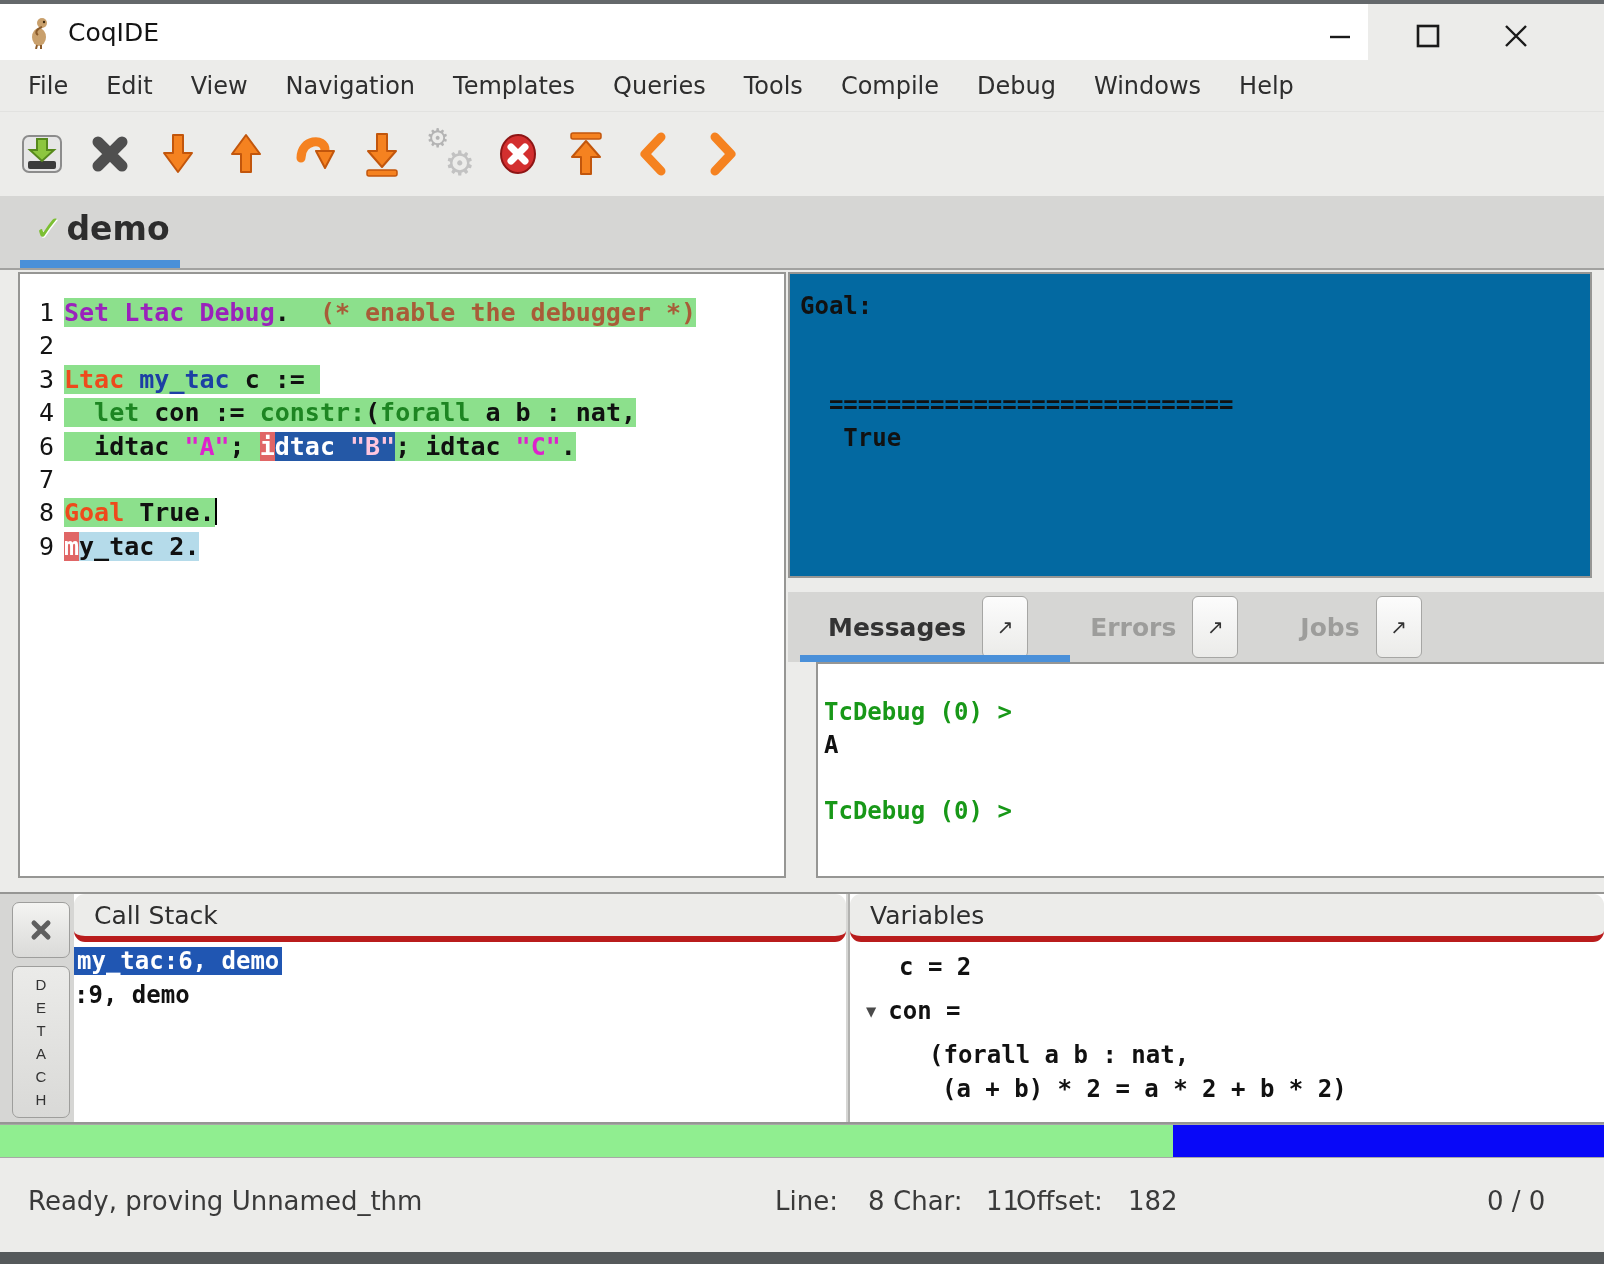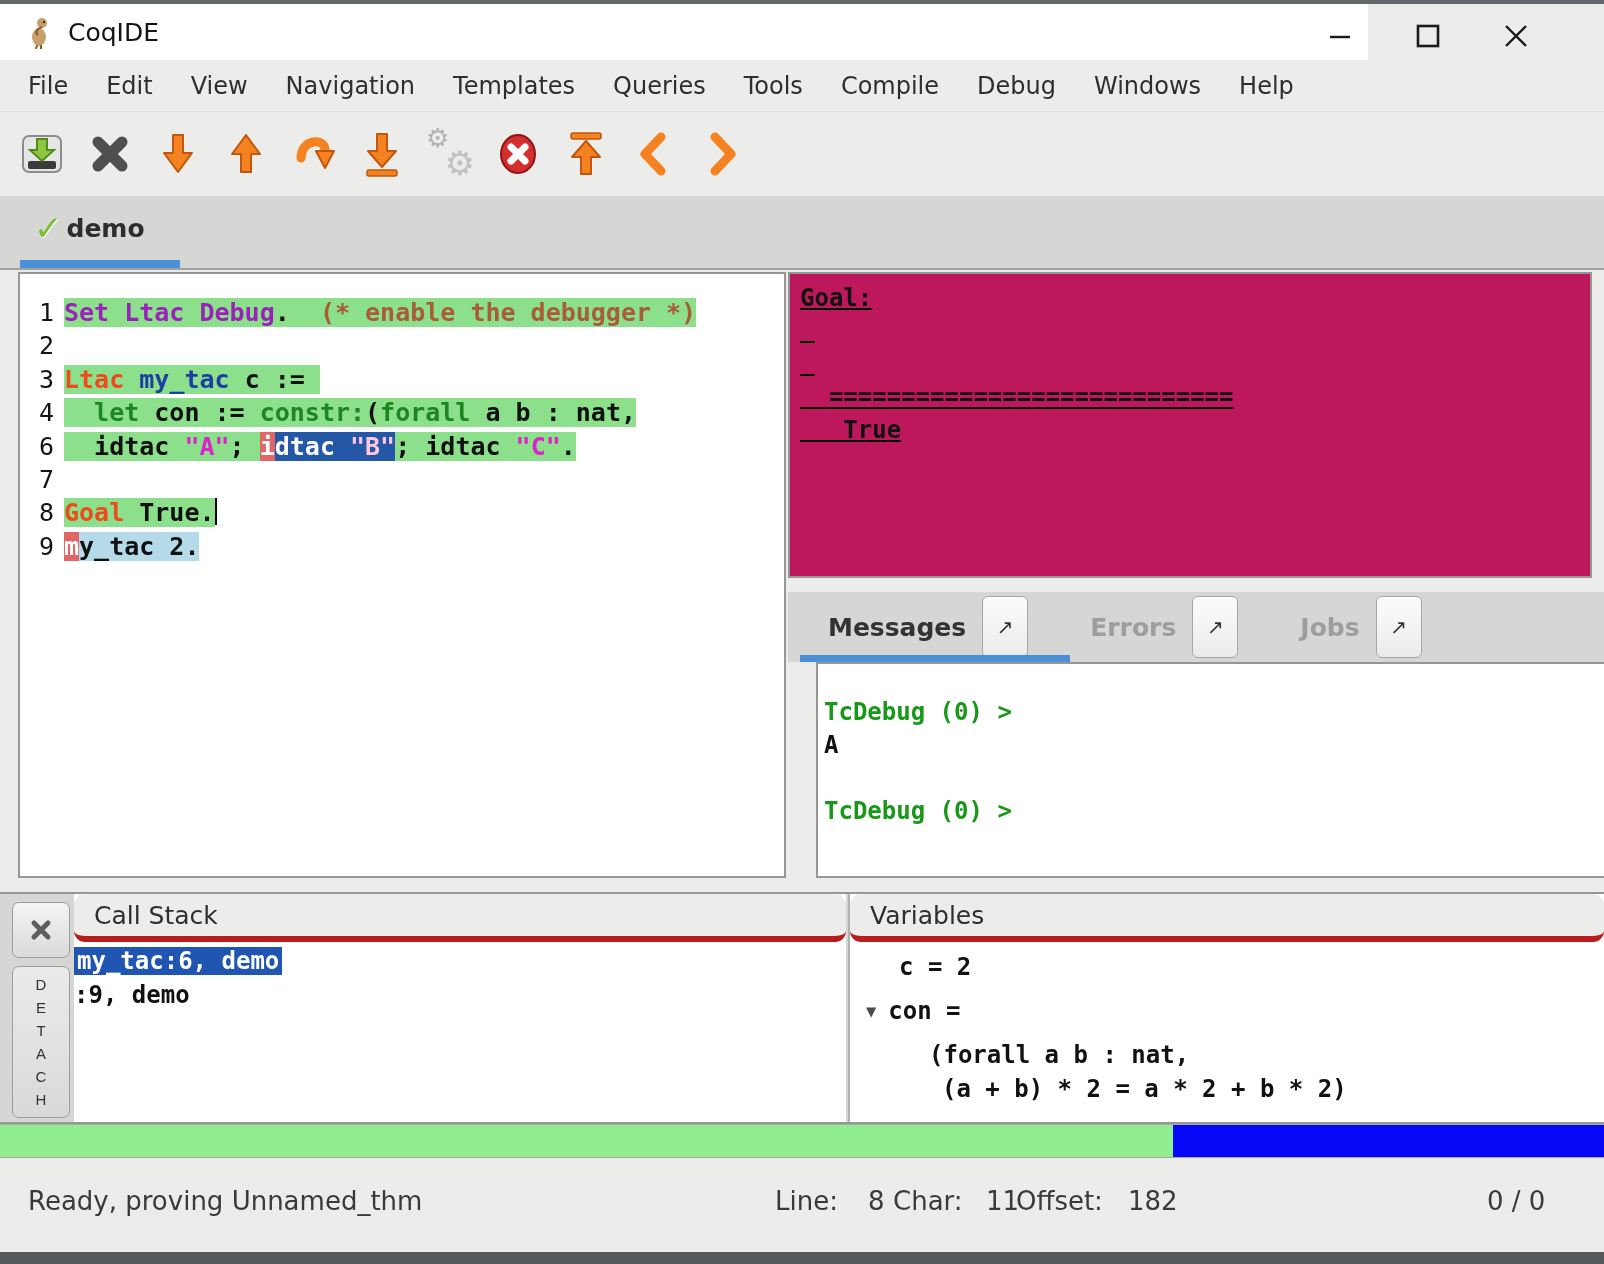--- a/index.html
+++ b/index.html
@@ -34,7 +34,7 @@
     border-bottom:2px solid #a2a2a0;box-sizing:border-box;}
   #doc-tab{position:absolute;left:20px;top:0;height:64px;display:flex;align-items:center;padding:0 14px;}
   .tab-check{font-size:34px;font-weight:bold;color:#7cbf33;text-shadow:1px 1px 0 #ffffff;}
-  #doc-tab-label{font-size:25px;font-weight:bold;color:#2d2d2d;margin-left:4px;}
+  #doc-tab-label{font-size:33px;font-weight:bold;color:#2d2d2d;margin-left:4px;}
   #doc-tab-underline{position:absolute;left:20px;top:64px;width:160px;height:8px;background:#4a90d9;}
   
   #editor-panel{position:absolute;left:18px;top:272px;width:768px;height:606px;background:#ffffff;

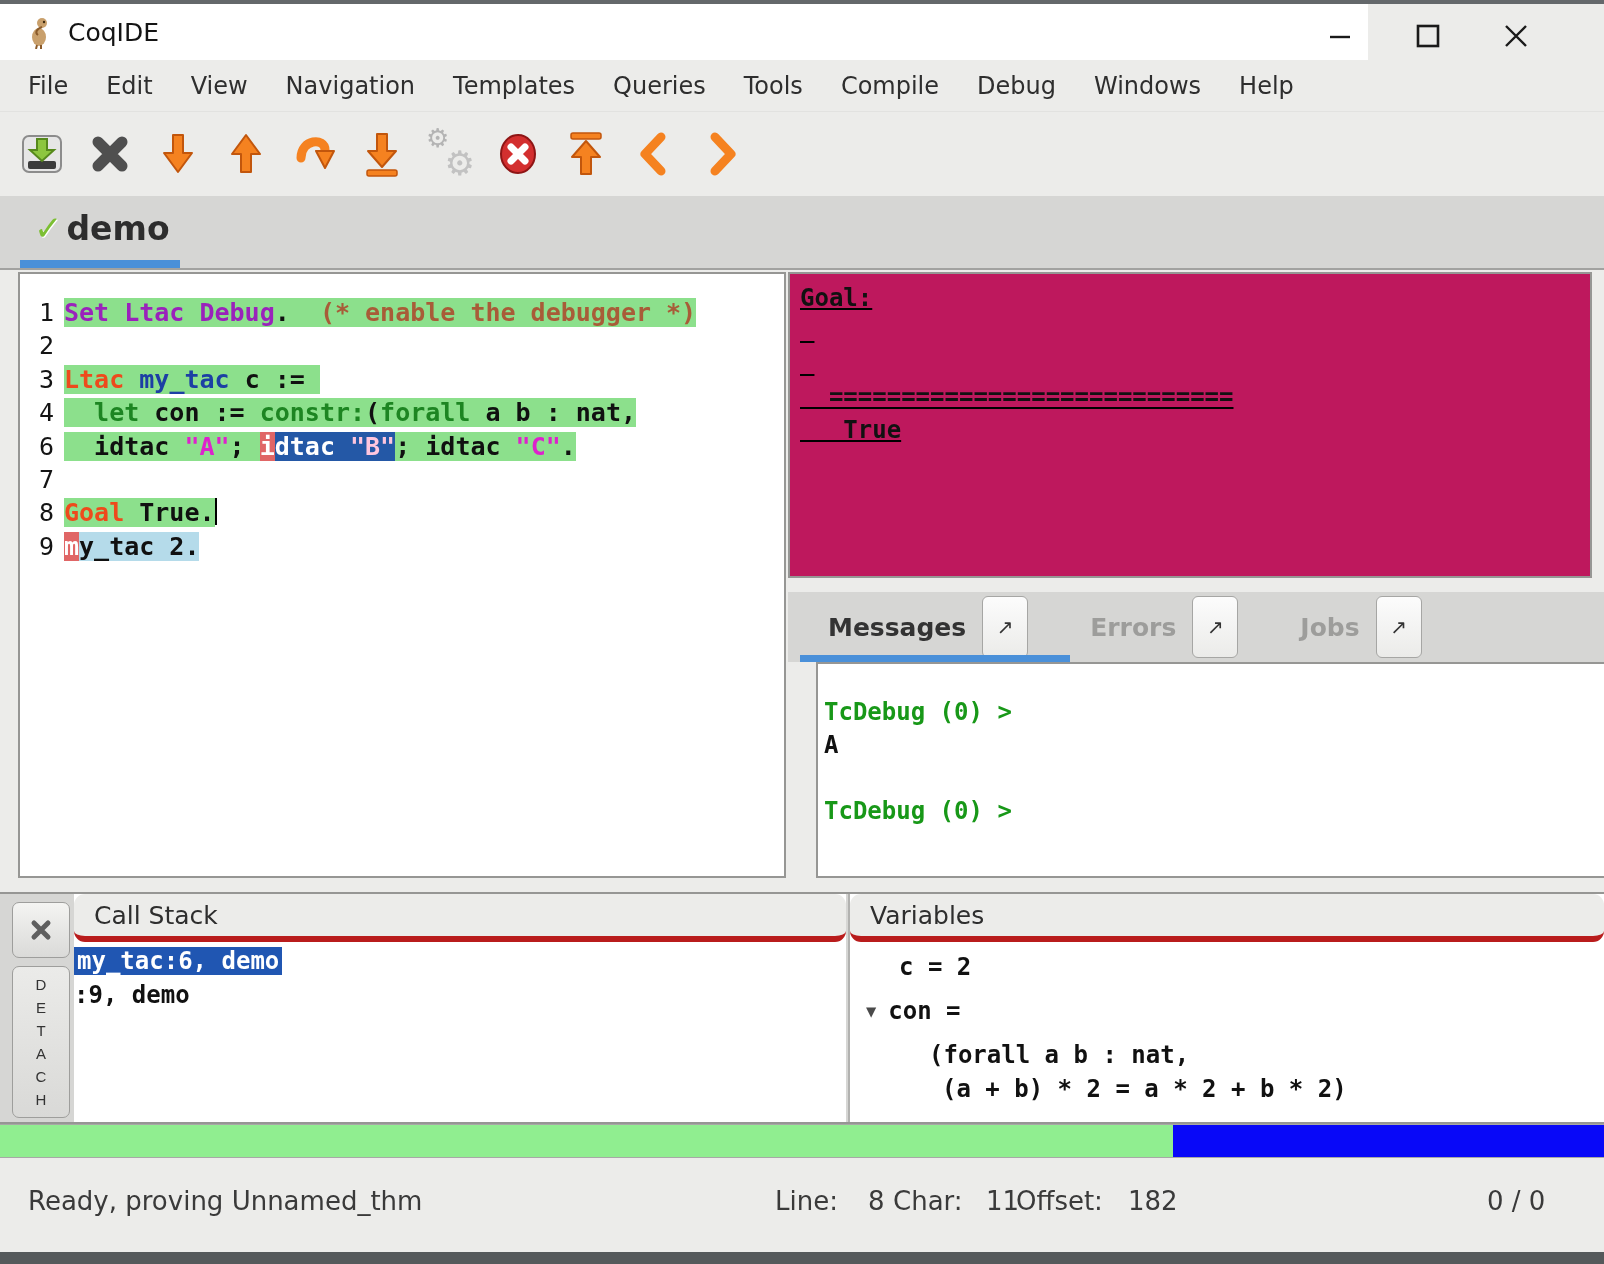--- a/index.html
+++ b/index.html
@@ -49,8 +49,8 @@
   .bg-salmon{background:#e06666;} .bg-lightblue{background:#b5dbea;}
   .caret{display:inline-block;width:2px;height:27px;background:#000;vertical-align:-4px;}
   
-  #goal-panel{position:absolute;left:788px;top:272px;width:804px;height:306px;background:#be185d;
-    border:2px solid #969694;box-sizing:border-box;padding:8px 0 0 10px;text-decoration:underline;}
+  #goal-panel{position:absolute;left:788px;top:272px;width:804px;height:306px;background:#0369a1;
+    border:2px solid #969694;box-sizing:border-box;padding:16px 0 0 10px;}
   .goal-line{white-space:pre;font:bold 24px/33px "DejaVu Sans Mono",monospace;color:#111;}
   
   #msg-tabbar{position:absolute;left:788px;top:592px;width:816px;height:70px;background:#d6d6d4;

